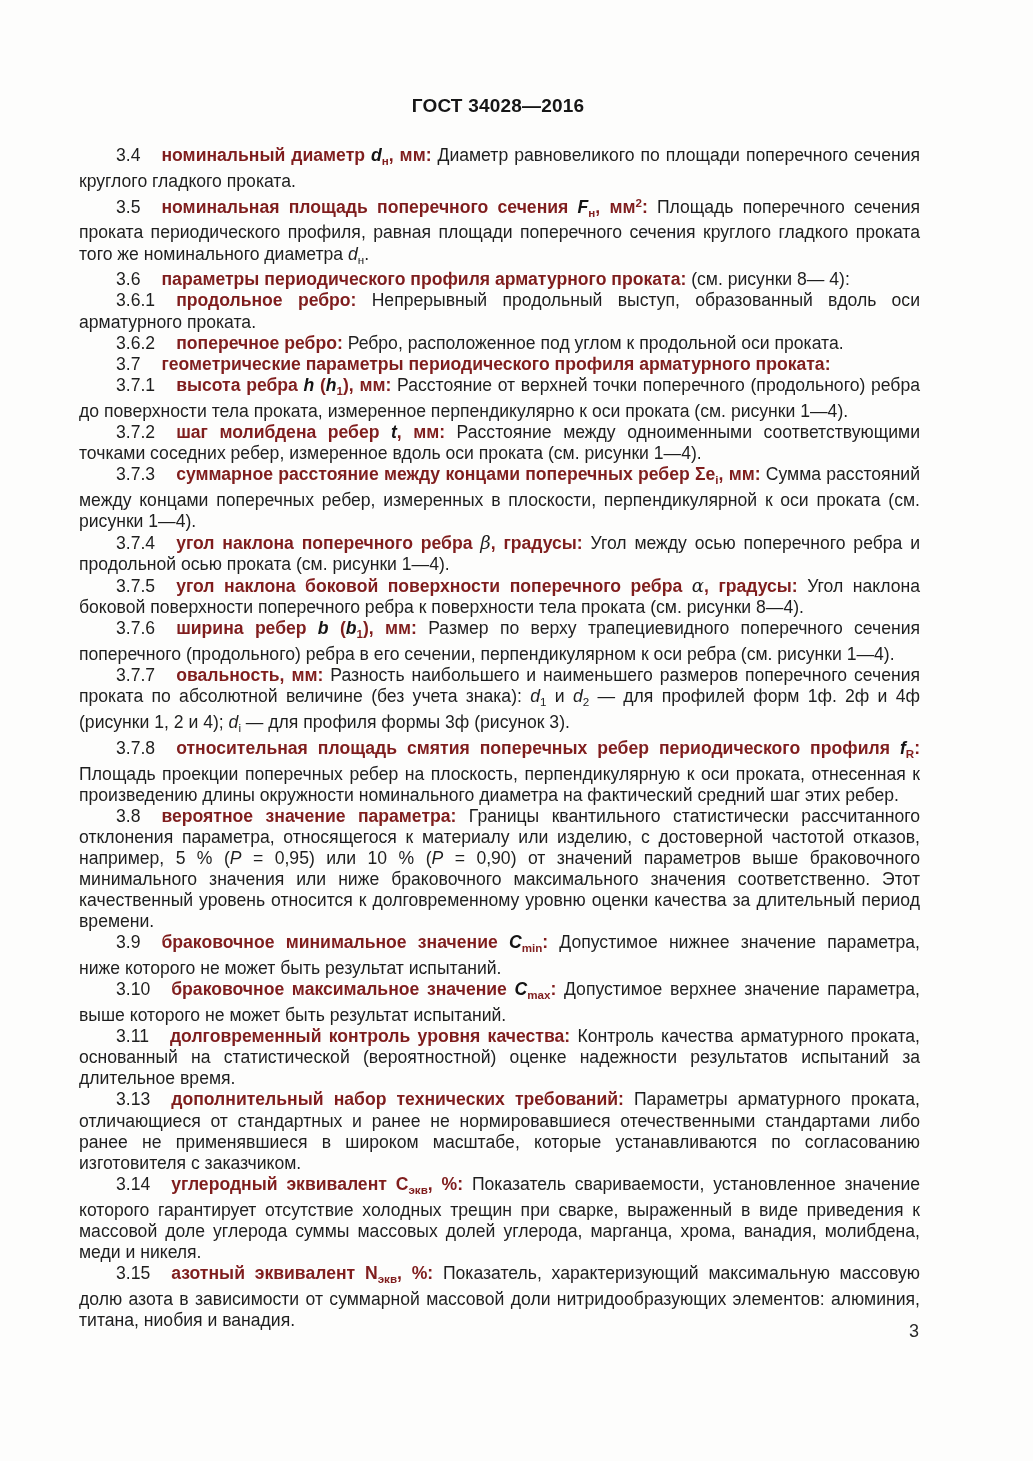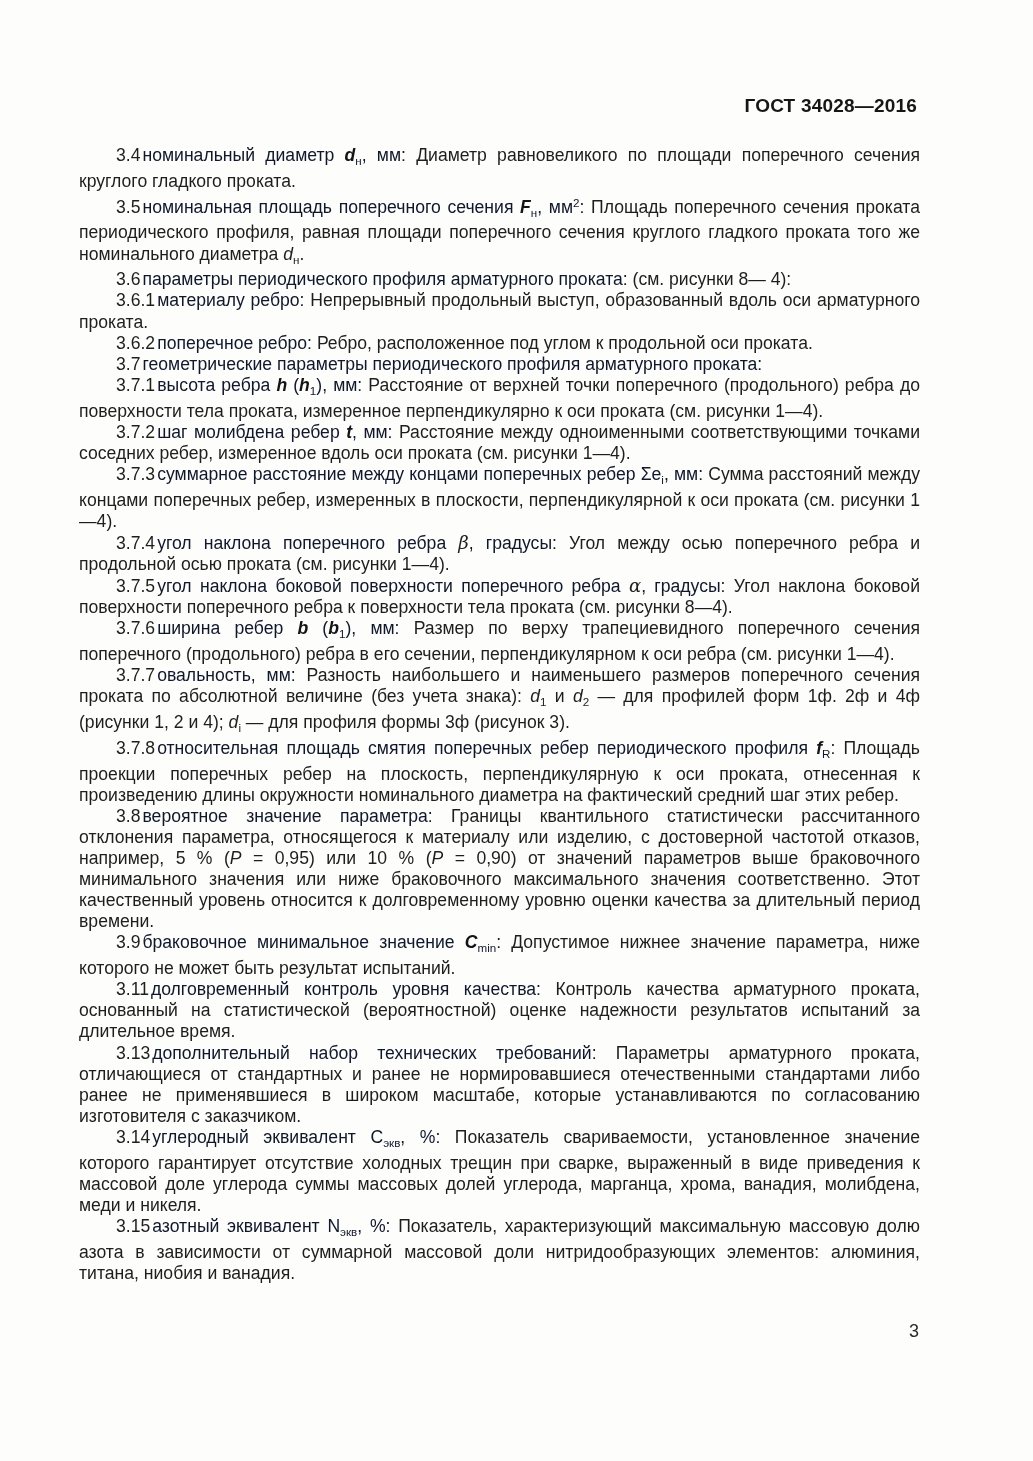--- a/index.html
+++ b/index.html
@@ -18,7 +18,7 @@
   .doc-header{
     position:absolute;
     top:95px;left:79px;width:838px;
-    text-align:right;
+    text-align:center;
     font-weight:bold;
     font-size:19px;
     letter-spacing:0.2px;

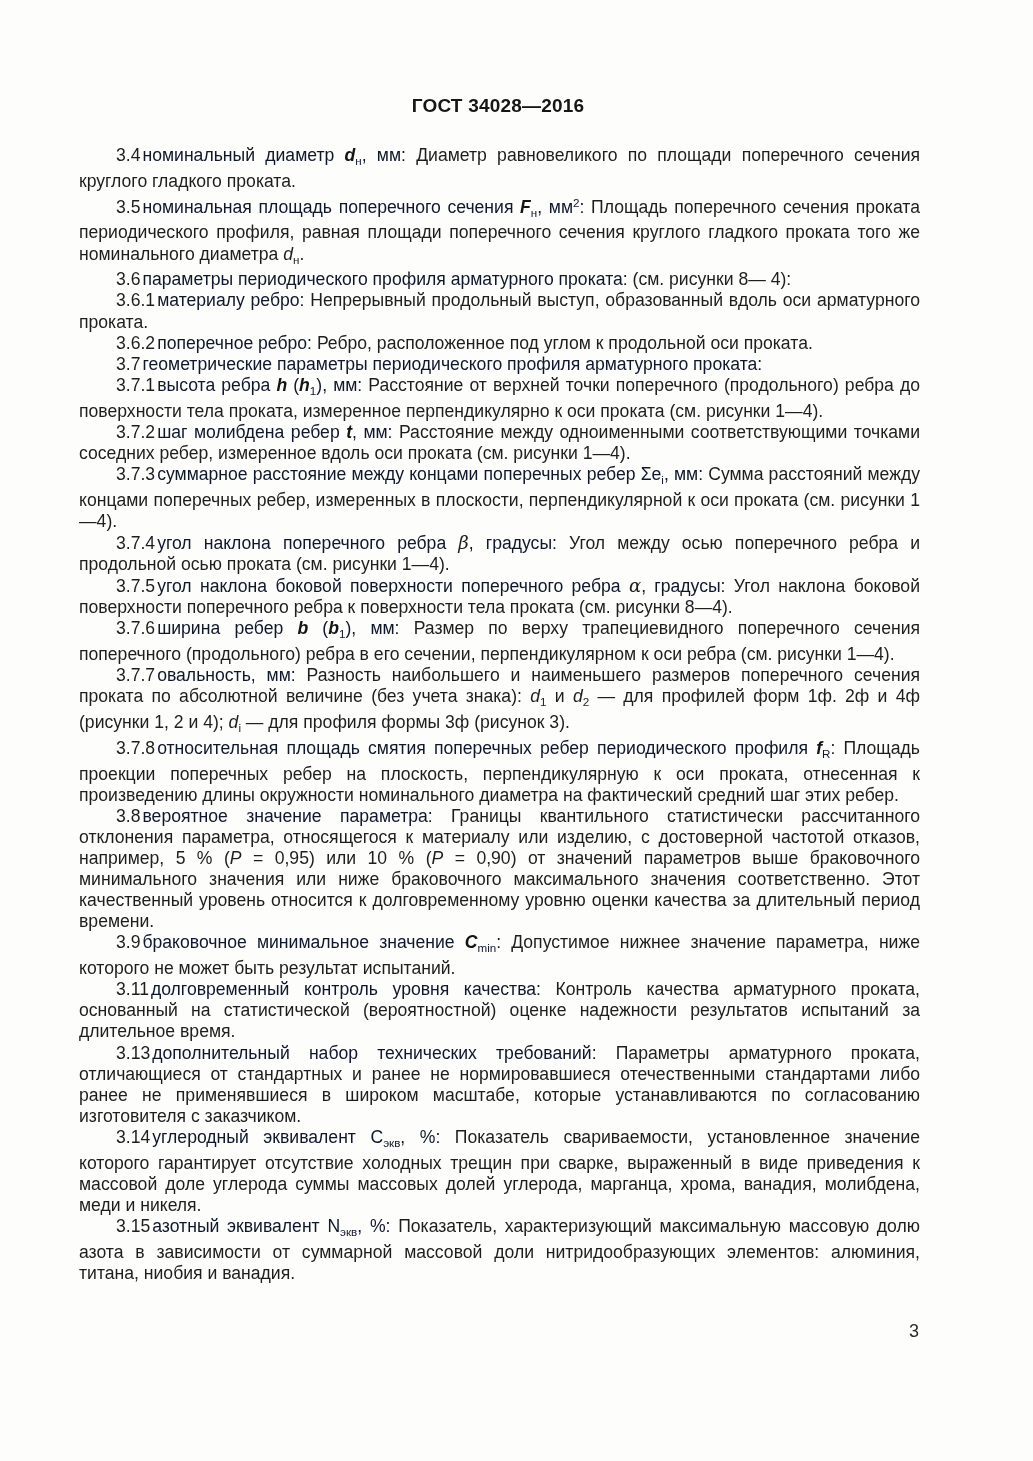--- a/index.html
+++ b/index.html
@@ -36,7 +36,7 @@
     margin:0;
     text-indent:37px;
   }
-  .num{padding-right:2px;}
+  .num{padding-right:21px;}
   .run.b{font-weight:normal;color:#0f172a;}
   .run.i{font-style:italic;}
   .run.bi{font-weight:bold;font-style:italic;color:#141414;}

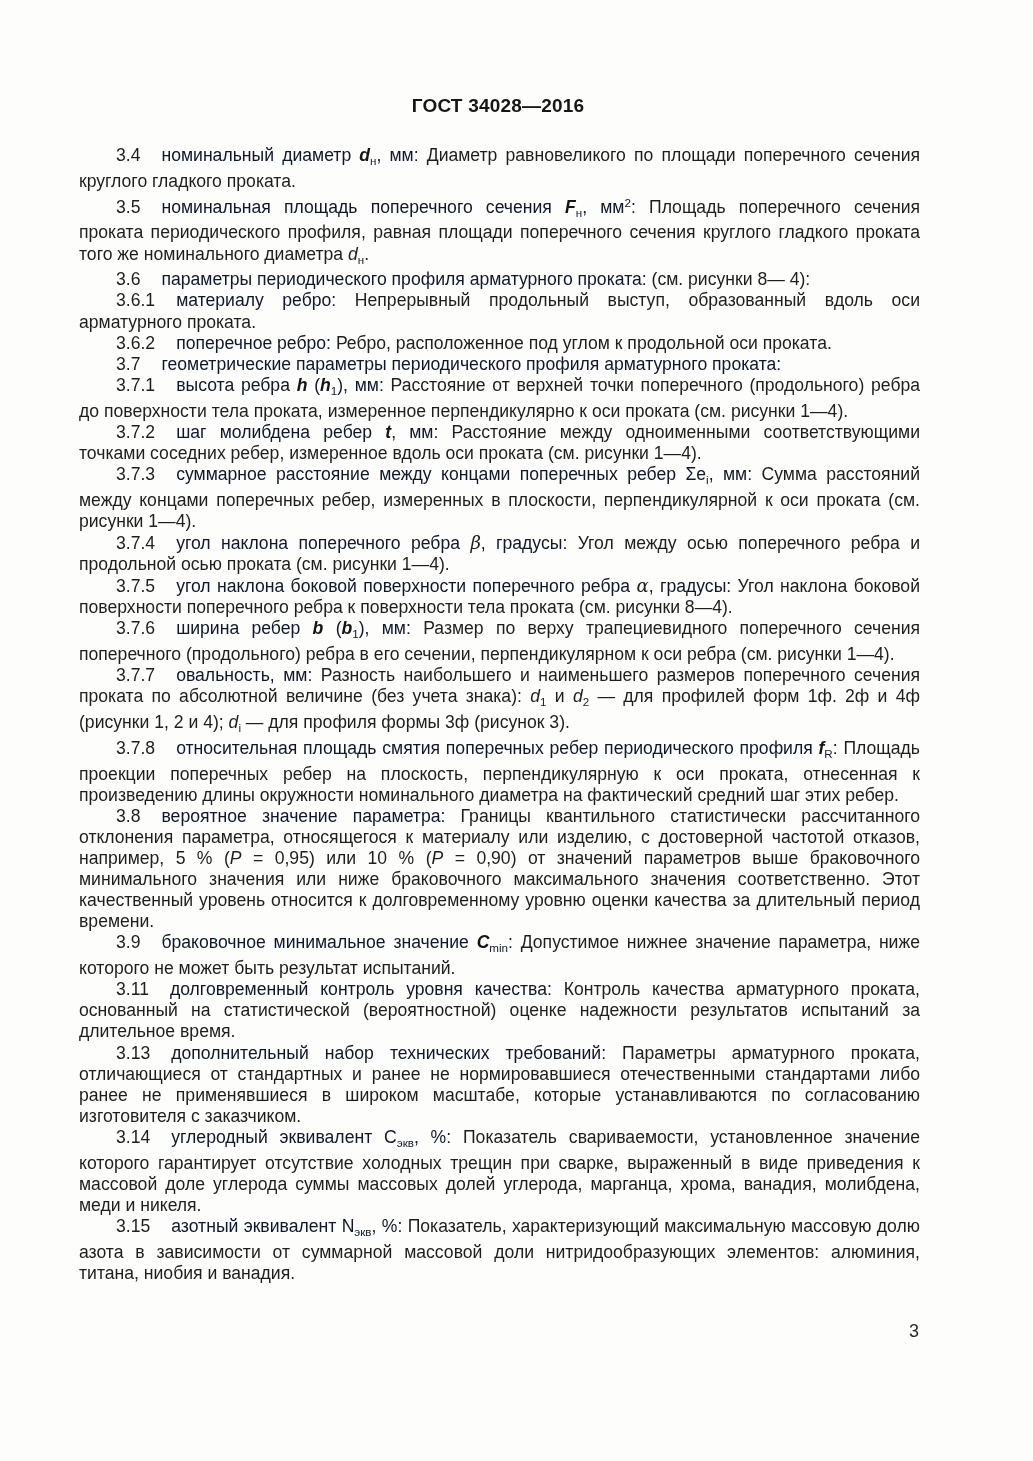--- a/index.html
+++ b/index.html
@@ -37,7 +37,7 @@
     text-indent:37px;
   }
   .num{padding-right:21px;}
-  .run.b{font-weight:normal;color:#0f172a;}
+  .run.b{font-weight:bold;color:#7f1d1d;}
   .run.i{font-style:italic;}
   .run.bi{font-weight:bold;font-style:italic;color:#141414;}
   .run.sub{font-size:66%;vertical-align:-0.32em;letter-spacing:0;}

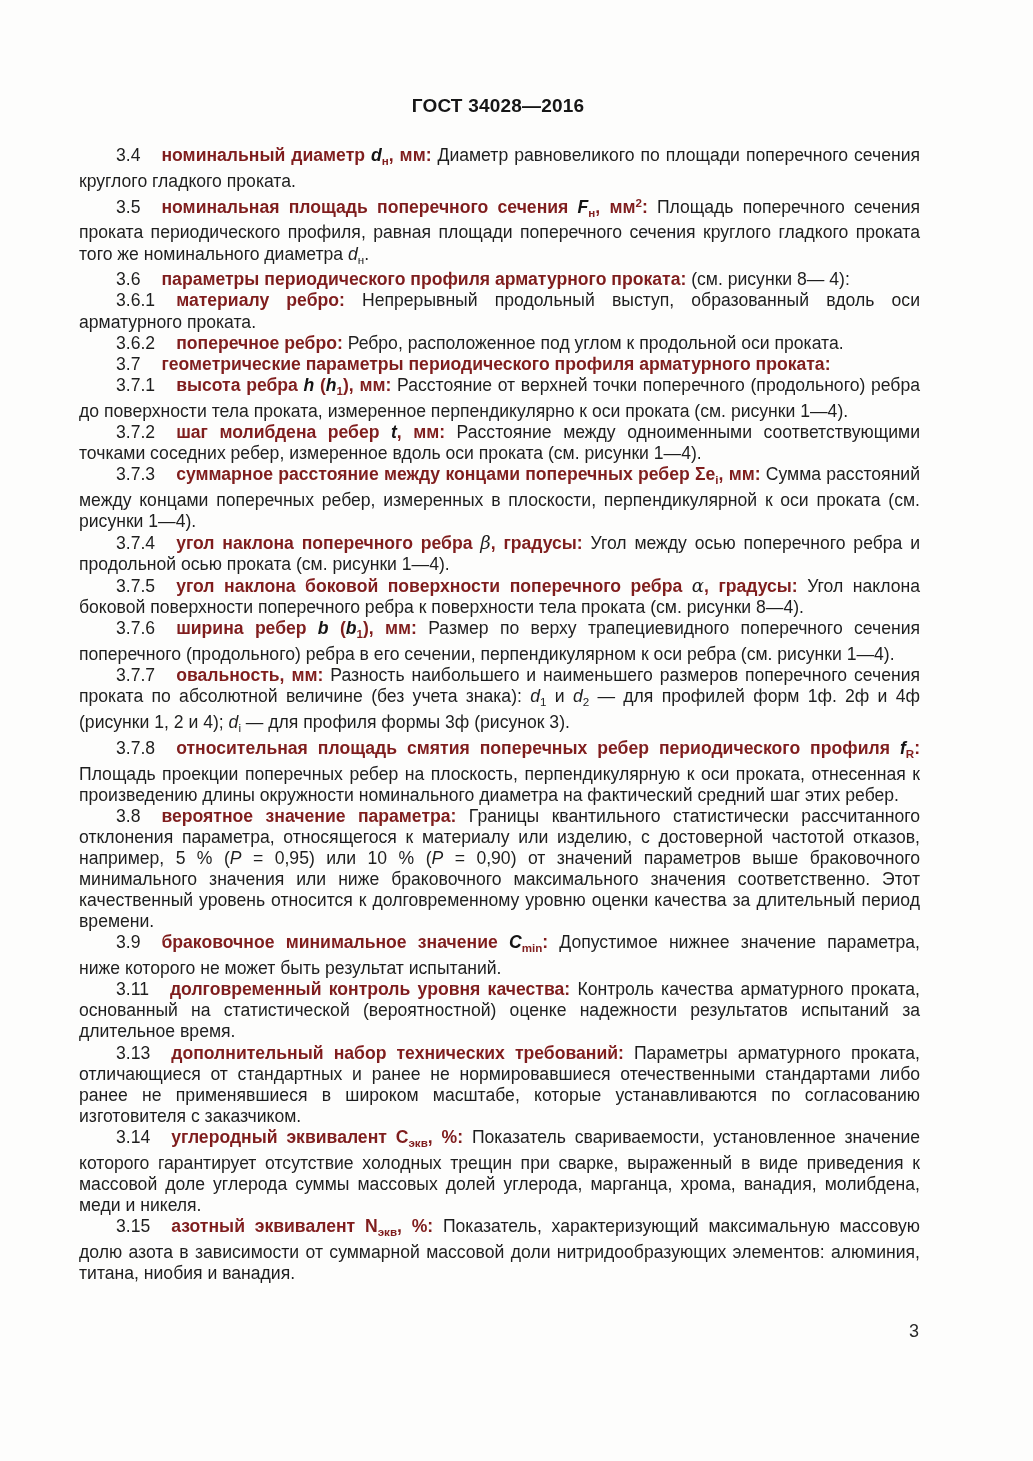--- a/index.html
+++ b/index.html
@@ -63,7 +63,7 @@
       <p class="clause"><span class="num">3.4</span><span class="run b">номинальный диаметр </span><span class="run bi">d</span><span class="run b sub">н</span><span class="run b">, мм:</span><span class="run"> Диаметр равновеликого по площади поперечного сечения круглого гладкого проката.</span></p>
       <p class="clause"><span class="num">3.5</span><span class="run b">номинальная площадь поперечного сечения </span><span class="run bi">F</span><span class="run b sub">н</span><span class="run b">, мм</span><span class="run b sup">2</span><span class="run b">:</span><span class="run"> Площадь поперечного сечения проката периодического профиля, равная площади поперечного сечения круглого гладкого проката того же номинального диаметра </span><span class="run i">d</span><span class="run sub">н</span><span class="run">.</span></p>
       <p class="clause"><span class="num">3.6</span><span class="run b">параметры периодического профиля арматурного проката:</span><span class="run"> (см. рисунки 8— 4):</span></p>
-      <p class="clause"><span class="num">3.6.1</span><span class="run b">материалу ребро:</span><span class="run"> Непрерывный продольный выступ, образованный вдоль оси арматурного проката.</span></p>
+      <p class="clause"><span class="num">3.6.1</span><span class="run b">продольное ребро:</span><span class="run"> Непрерывный продольный выступ, образованный вдоль оси арматурного проката.</span></p>
       <p class="clause"><span class="num">3.6.2</span><span class="run b">поперечное ребро:</span><span class="run"> Ребро, расположенное под углом к продольной оси проката.</span></p>
       <p class="clause"><span class="num">3.7</span><span class="run b">геометрические параметры периодического профиля арматурного проката:</span></p>
       <p class="clause"><span class="num">3.7.1</span><span class="run b">высота ребра </span><span class="run bi">h</span><span class="run b"> (</span><span class="run bi">h</span><span class="run b sub">1</span><span class="run b">), мм:</span><span class="run"> Расстояние от верхней точки поперечного (продольного) ребра до поверхности тела проката, измеренное перпендикулярно к оси проката (см. рисунки 1—4).</span></p>

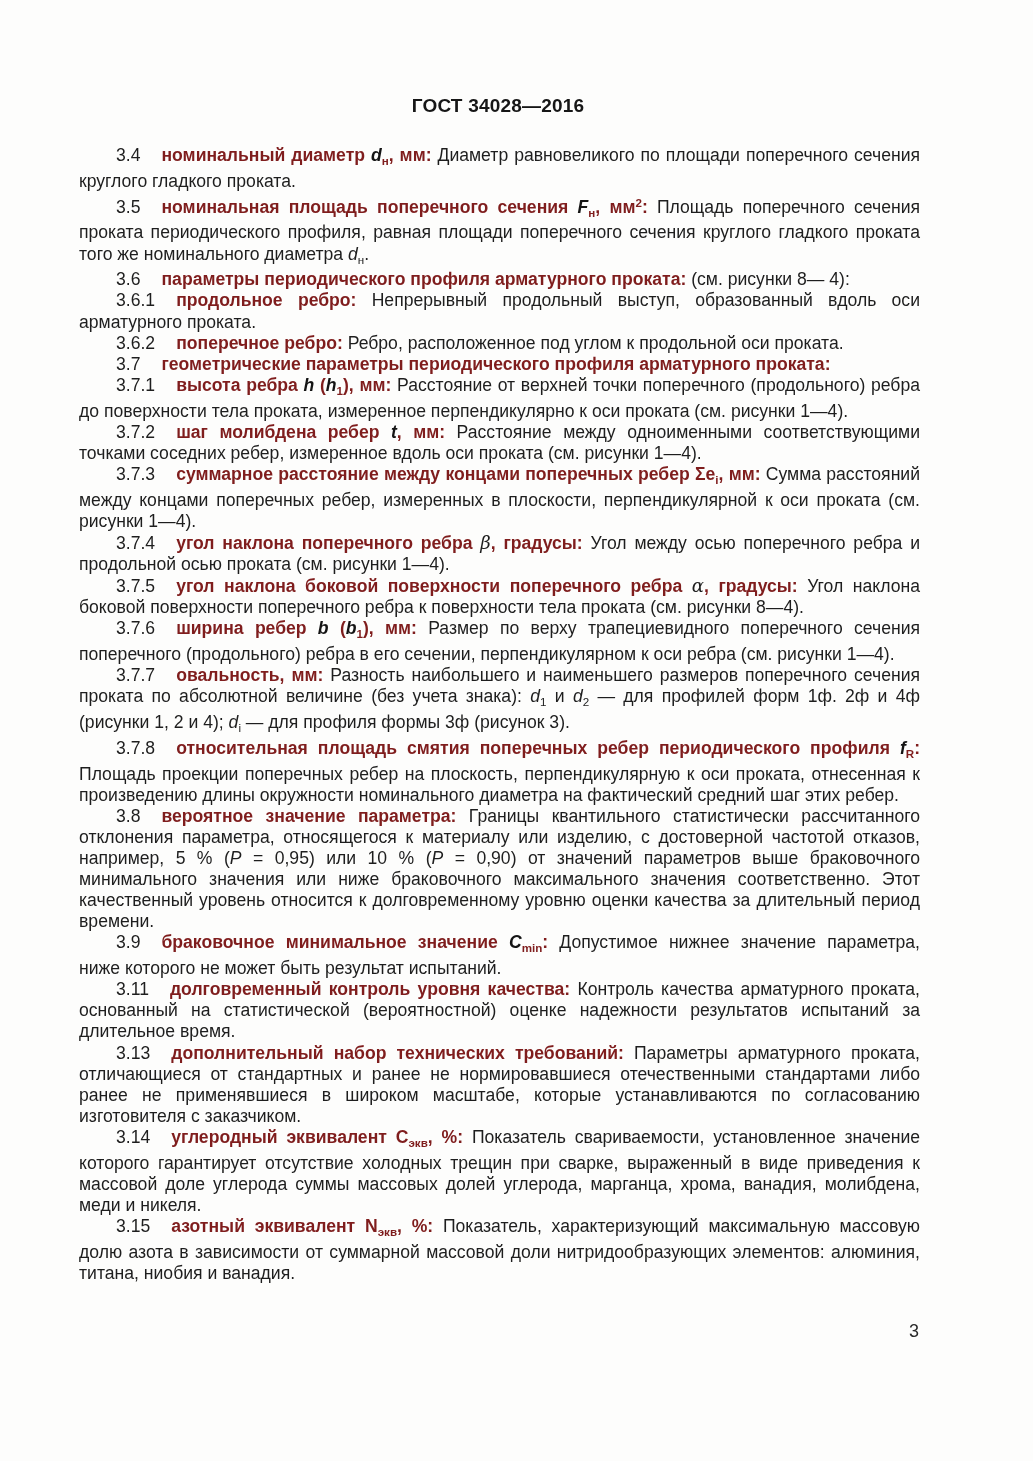--- a/index.html
+++ b/index.html
@@ -76,6 +76,7 @@
       <p class="clause"><span class="num">3.7.8</span><span class="run b">относительная площадь смятия поперечных ребер периодического профиля </span><span class="run bi">f</span><span class="run b sub">R</span><span class="run b">:</span><span class="run"> Площадь проекции поперечных ребер на плоскость, перпендикулярную к оси проката, отнесенная к произведению длины окружности номинального диаметра на фактический средний шаг этих ребер.</span></p>
       <p class="clause"><span class="num">3.8</span><span class="run b">вероятное значение параметра:</span><span class="run"> Границы квантильного статистически рассчитанного отклонения параметра, относящегося к материалу или изделию, с достоверной частотой отказов, например, 5 % (</span><span class="run i">P</span><span class="run"> = 0,95) или 10 % (</span><span class="run i">P</span><span class="run"> = 0,90) от значений параметров выше браковочного минимального значения или ниже браковочного максимального значения соответственно. Этот качественный уровень относится к долговременному уровню оценки качества за длительный период времени.</span></p>
       <p class="clause"><span class="num">3.9</span><span class="run b">браковочное минимальное значение </span><span class="run bi">C</span><span class="run b sub">min</span><span class="run b">:</span><span class="run"> Допустимое нижнее значение параметра, ниже которого не может быть результат испытаний.</span></p>
+      <p class="clause"><span class="num">3.10</span><span class="run b">браковочное максимальное значение </span><span class="run bi">C</span><span class="run b sub">max</span><span class="run b">:</span><span class="run"> Допустимое верхнее значение параметра, выше которого не может быть результат испытаний.</span></p>
       <p class="clause"><span class="num">3.11</span><span class="run b">долговременный контроль уровня качества:</span><span class="run"> Контроль качества арматурного проката, основанный на статистической (вероятностной) оценке надежности результатов испытаний за длительное время.</span></p>
       <p class="clause"><span class="num">3.13</span><span class="run b">дополнительный набор технических требований:</span><span class="run"> Параметры арматурного проката, отличающиеся от стандартных и ранее не нормировавшиеся отечественными стандартами либо ранее не применявшиеся в широком масштабе, которые устанавливаются по согласованию изготовителя с заказчиком.</span></p>
       <p class="clause"><span class="num">3.14</span><span class="run b">углеродный эквивалент </span><span class="run b">С</span><span class="run b sub">экв</span><span class="run b">, %:</span><span class="run"> Показатель свариваемости, установленное значение которого гарантирует отсутствие холодных трещин при сварке, выраженный в виде приведения к массовой доле углерода суммы массовых долей углерода, марганца, хрома, ванадия, молибдена, меди и никеля.</span></p>

